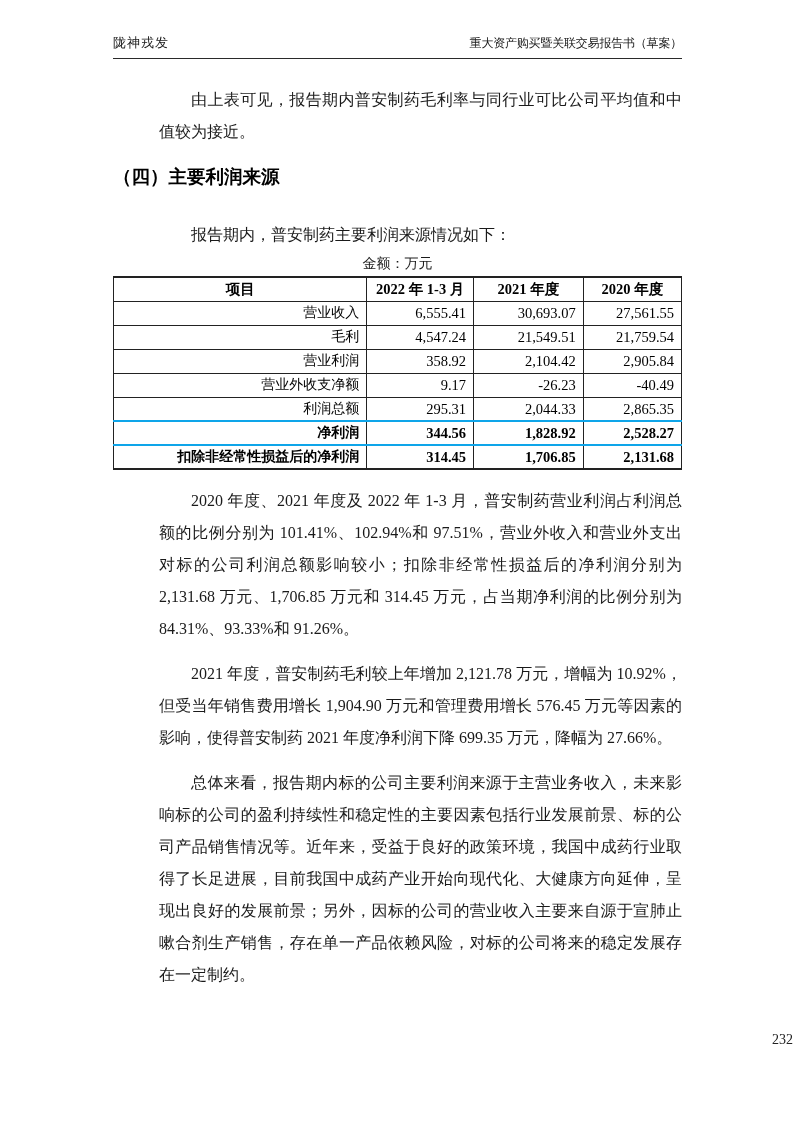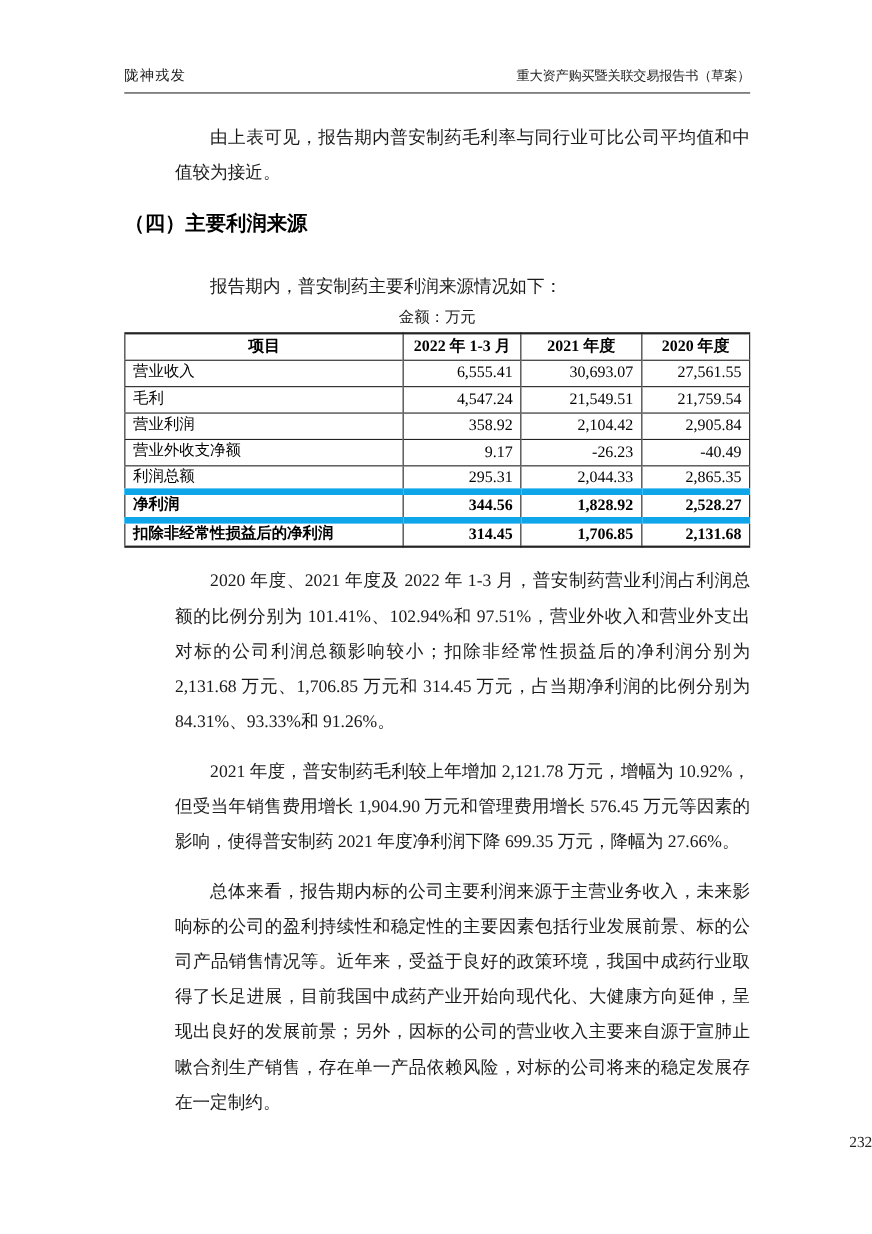--- a/index.html
+++ b/index.html
@@ -25,7 +25,7 @@
     display: flex;
     justify-content: space-between;
     align-items: flex-end;
-    padding-top: 60px;
+    padding-top: 34px;
     padding-bottom: 6px;
     border-bottom: 1.7px solid #2a2a2a;
   }

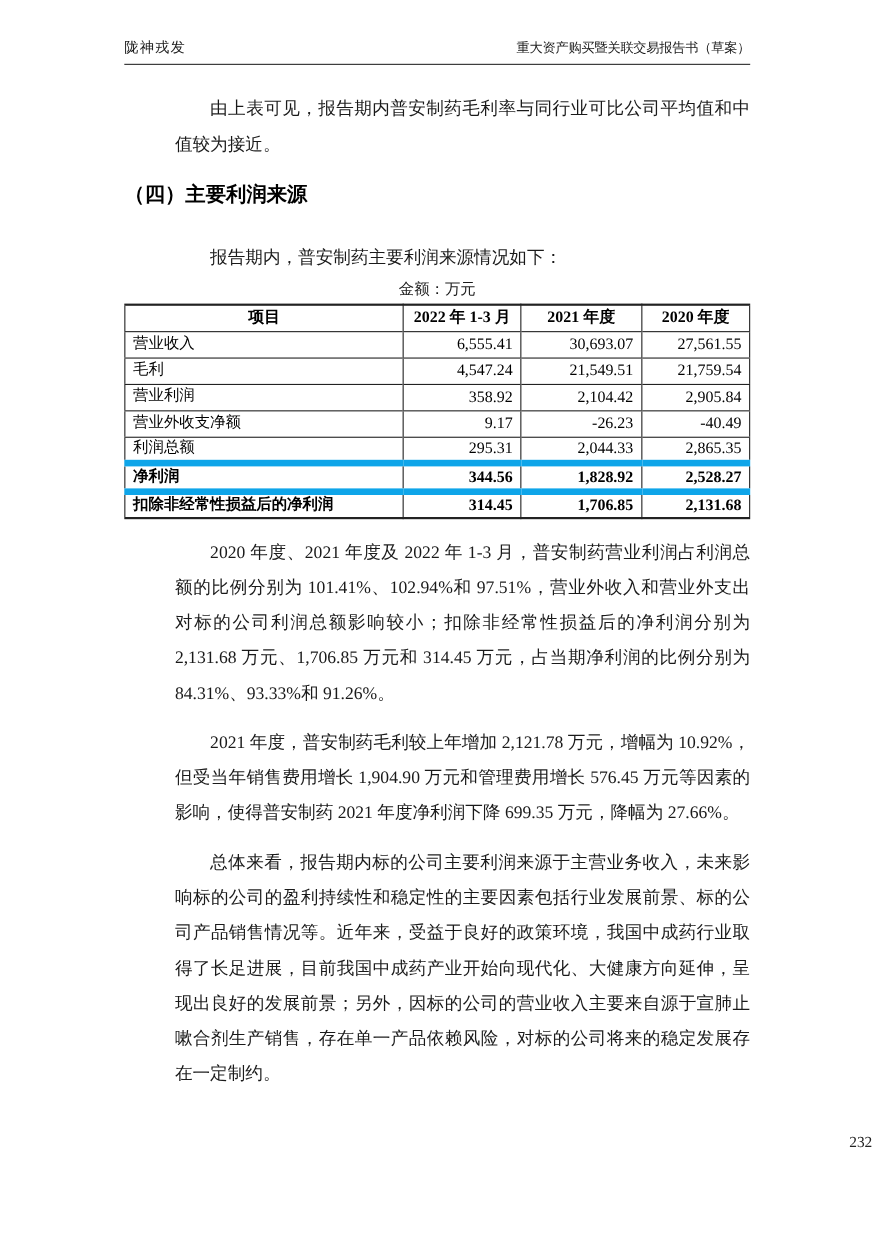--- a/index.html
+++ b/index.html
@@ -84,7 +84,7 @@
     text-align: center;
     font-size: 14.5px;
   }
-  .profit-table td.label-cell { text-align: left; }
+  .profit-table td.label-cell { text-align: right; }
   .profit-table td.num-cell {
     text-align: right;
     font-size: 14.5px;

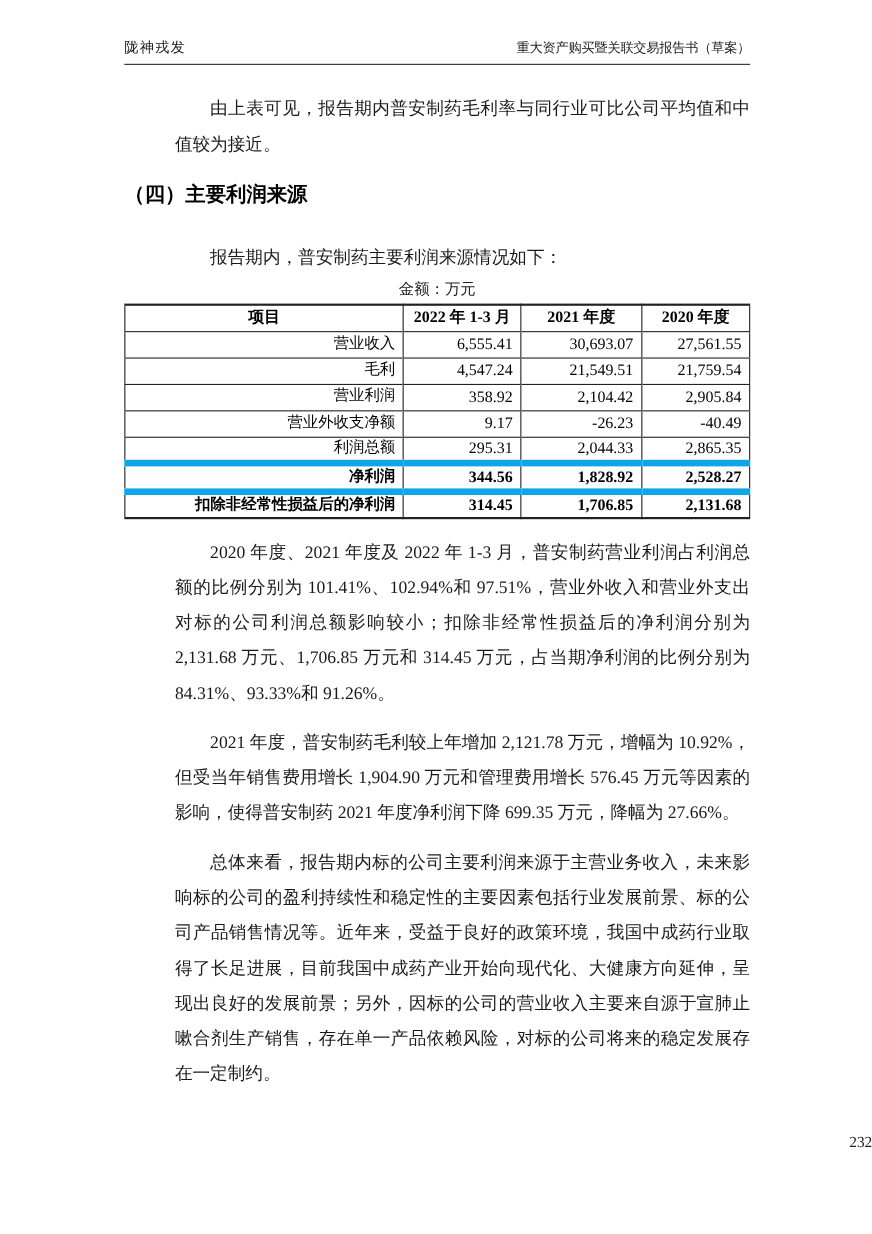--- a/index.html
+++ b/index.html
@@ -89,7 +89,7 @@
     text-align: right;
     font-size: 14.5px;
   }
-  .profit-table tr.bold-row td { font-weight: bold; border-top: 6px solid #0ea5e9; }
+  .profit-table tr.bold-row td { font-weight: bold; border-top: 2px solid #0ea5e9; }
   
   .after-table { margin-top: 15px; }
   .body-para { margin-top: 13px; }

